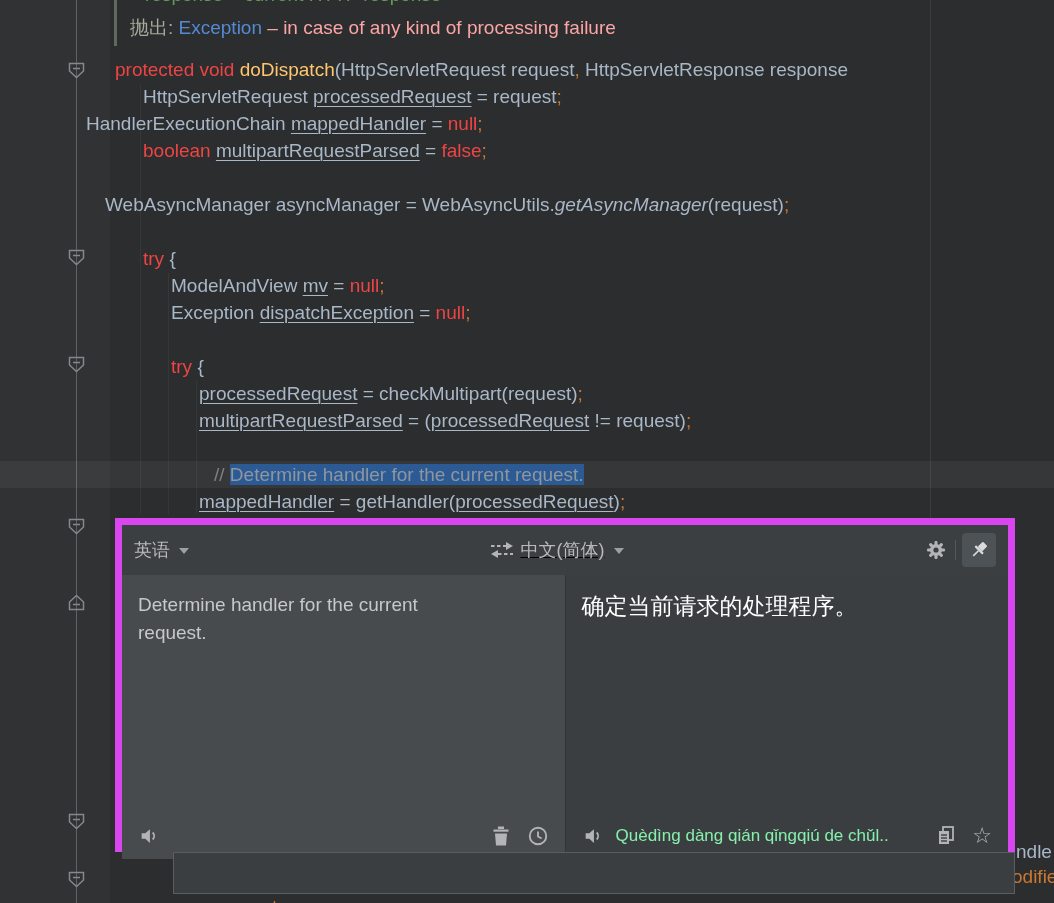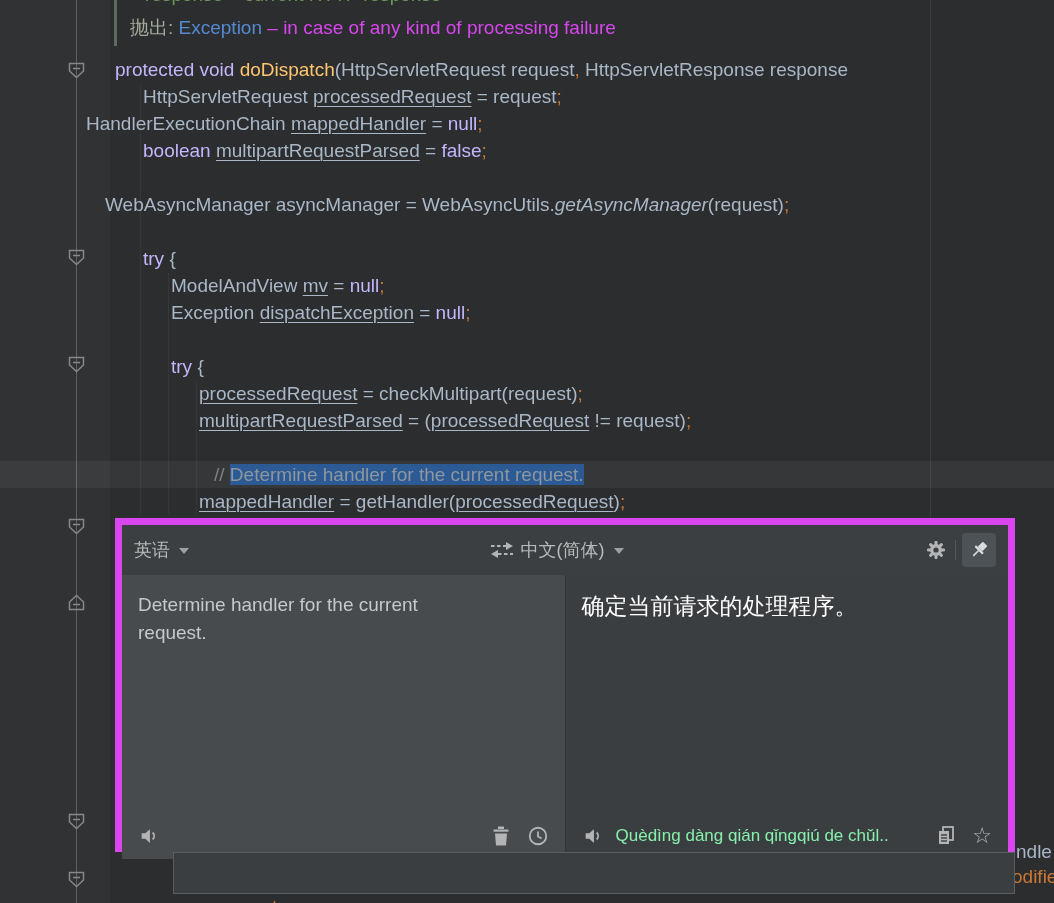--- a/index.html
+++ b/index.html
@@ -20,7 +20,7 @@
   .doc-throws{position:absolute;left:130px;top:14px;height:27px;line-height:27px;font-size:19px;white-space:pre;}
   .doc-label{color:#a4ad9b;text-align:right;}
   .doc-link{color:#548ad1;}
-  .doc-desc{color:#d946ef;}
+  .doc-desc{color:#fca5a5;}
   
   .cur-line-band{position:absolute;left:0;top:461px;width:1054px;height:27px;background:rgba(255,255,255,.05);}
   .margin-guide{position:absolute;left:930px;top:0;width:1px;height:518px;background:rgba(255,255,255,.07);}

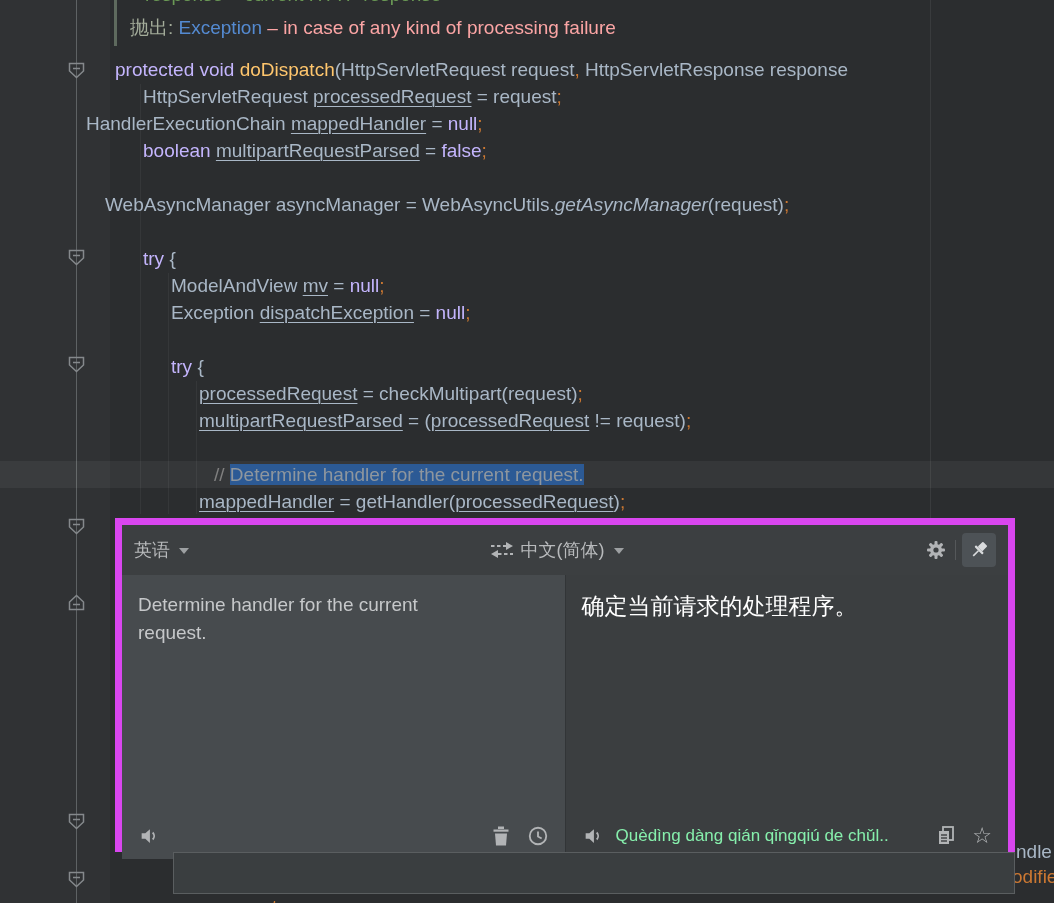--- a/index.html
+++ b/index.html
@@ -27,7 +27,7 @@
   .indent-guide{position:absolute;width:1px;background:rgba(255,255,255,.05);}
   #code-lines{position:absolute;left:0;top:56px;width:1054px;}
   .code-line{height:27px;line-height:27px;font-size:19px;white-space:pre;overflow:hidden;}
-  .tok-kw{color:#c4b5fd;}
+  .tok-kw{color:#ef4444;}
   .tok-sep{color:#cc7832;}
   .tok-txt{color:#a9b7c6;}
   .tok-mth{color:#ffc66d;}

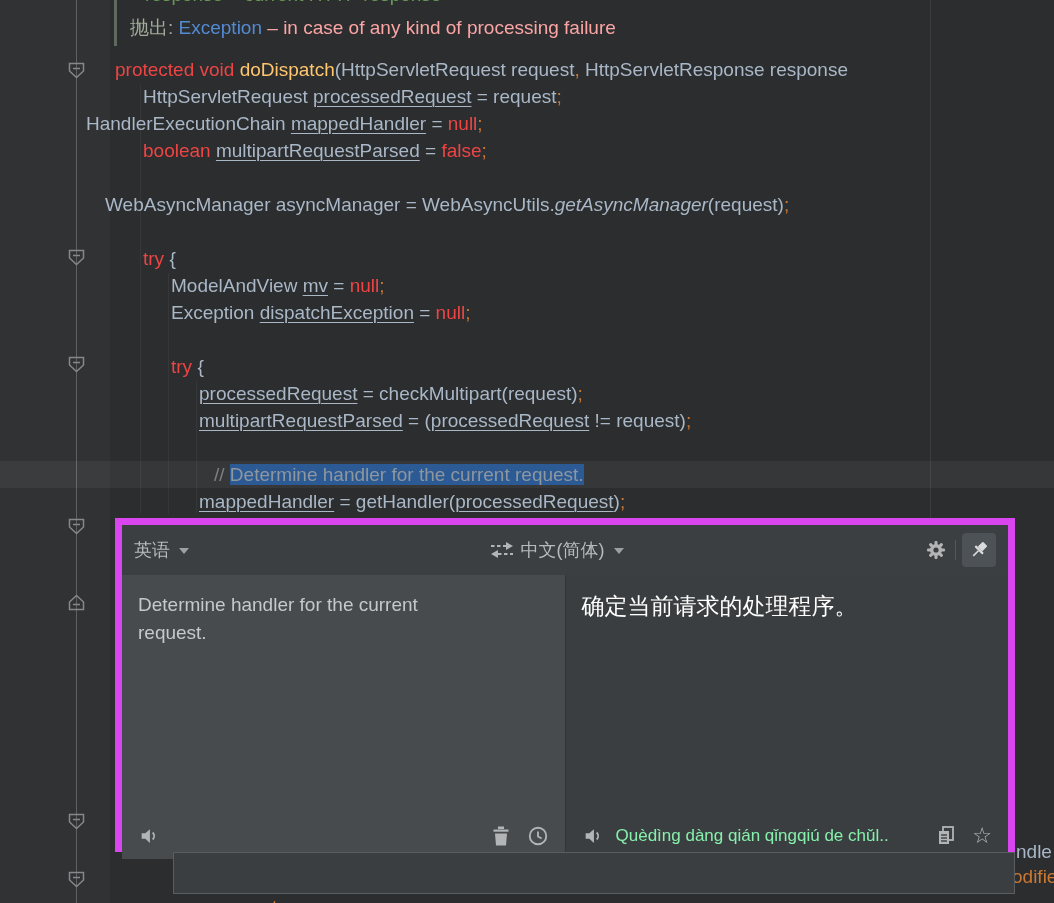--- a/index.html
+++ b/index.html
@@ -47,7 +47,7 @@
   .caret-down{width:0;height:0;border-left:5px solid transparent;border-right:5px solid transparent;
               border-top:6px solid #9da0a2;margin-left:9px;margin-top:2px;}
   .hdr-spacer{flex:1;}
-  .hdr-group{display:flex;align-items:center;gap:6px;}
+  .hdr-group{display:flex;align-items:center;gap:6px;text-decoration:underline;}
   .hdr-icon{display:flex;align-items:center;justify-content:center;width:26px;height:26px;}
   .hdr-divider{width:1px;height:20px;background:#55585a;margin:0 6px;}
   .pin-btn{width:34px;height:34px;border-radius:4px;background:#4d5256;display:flex;align-items:center;justify-content:center;}

